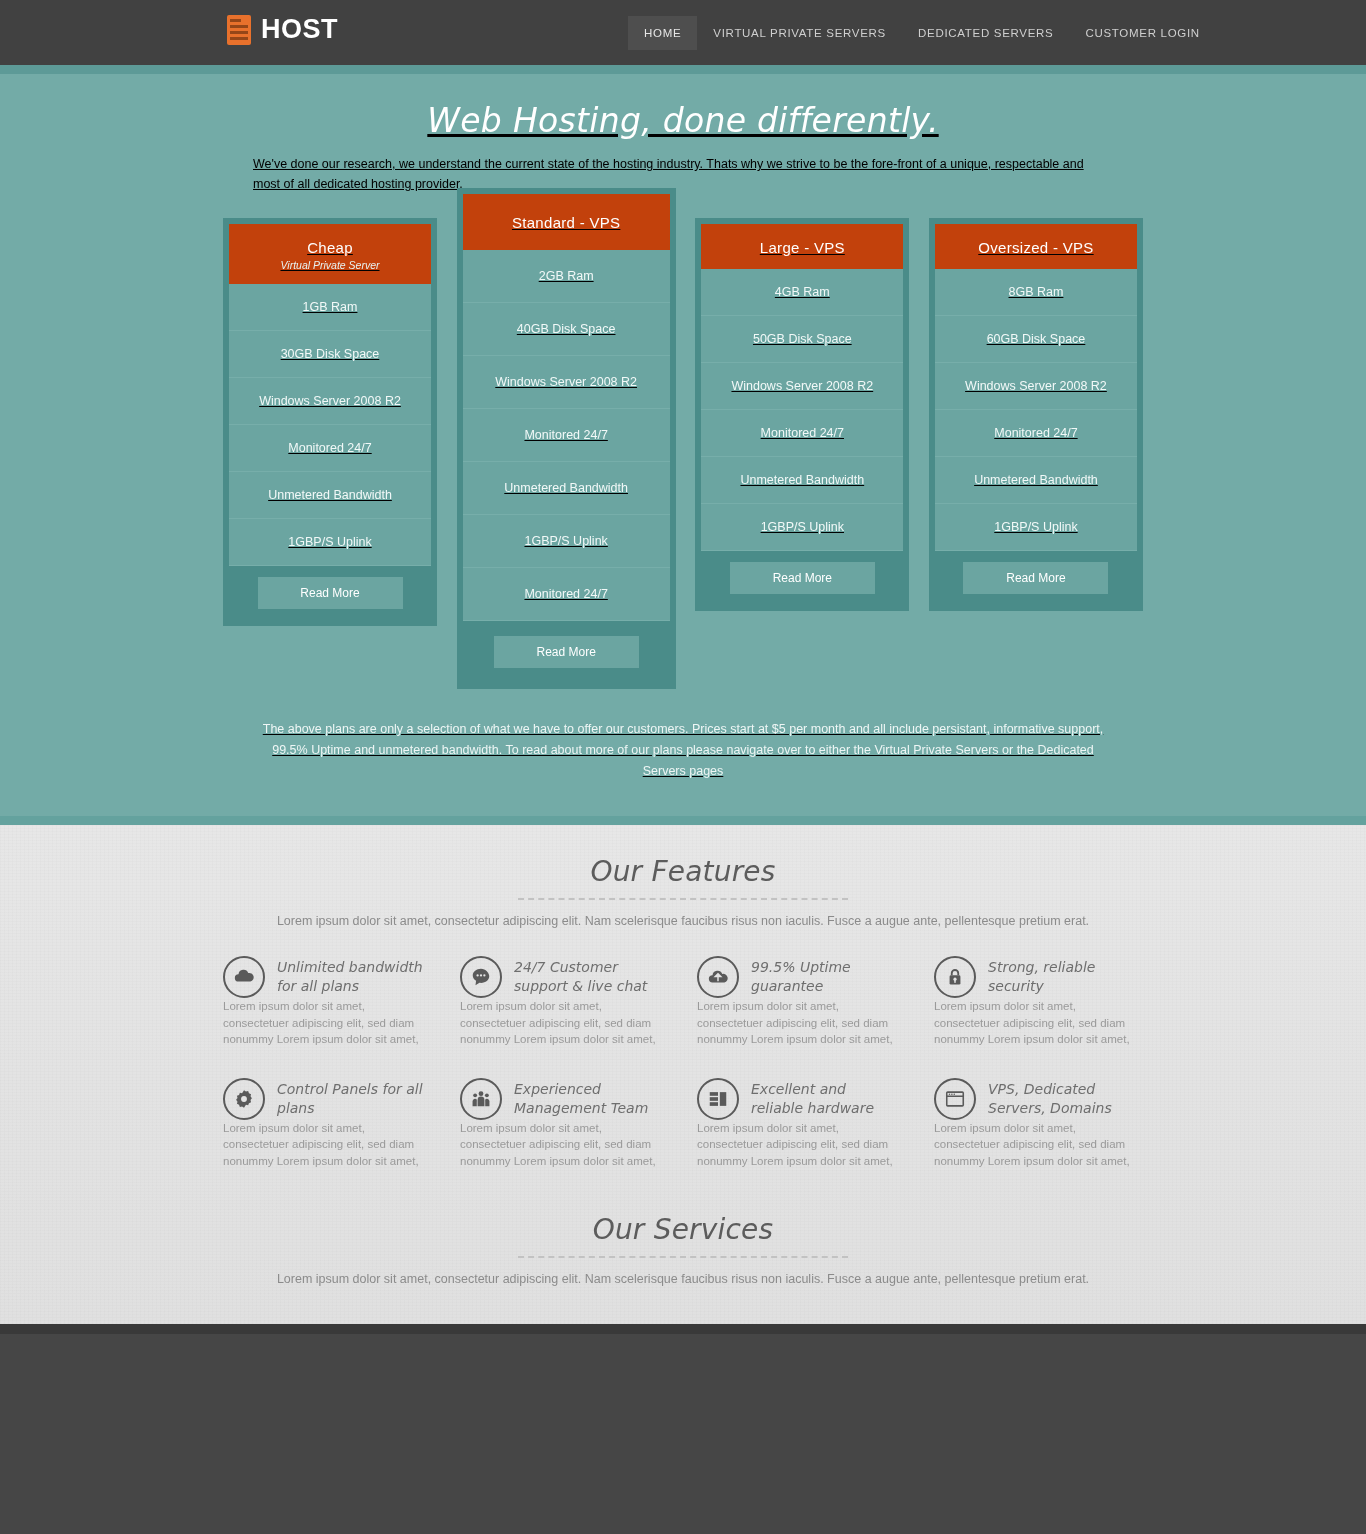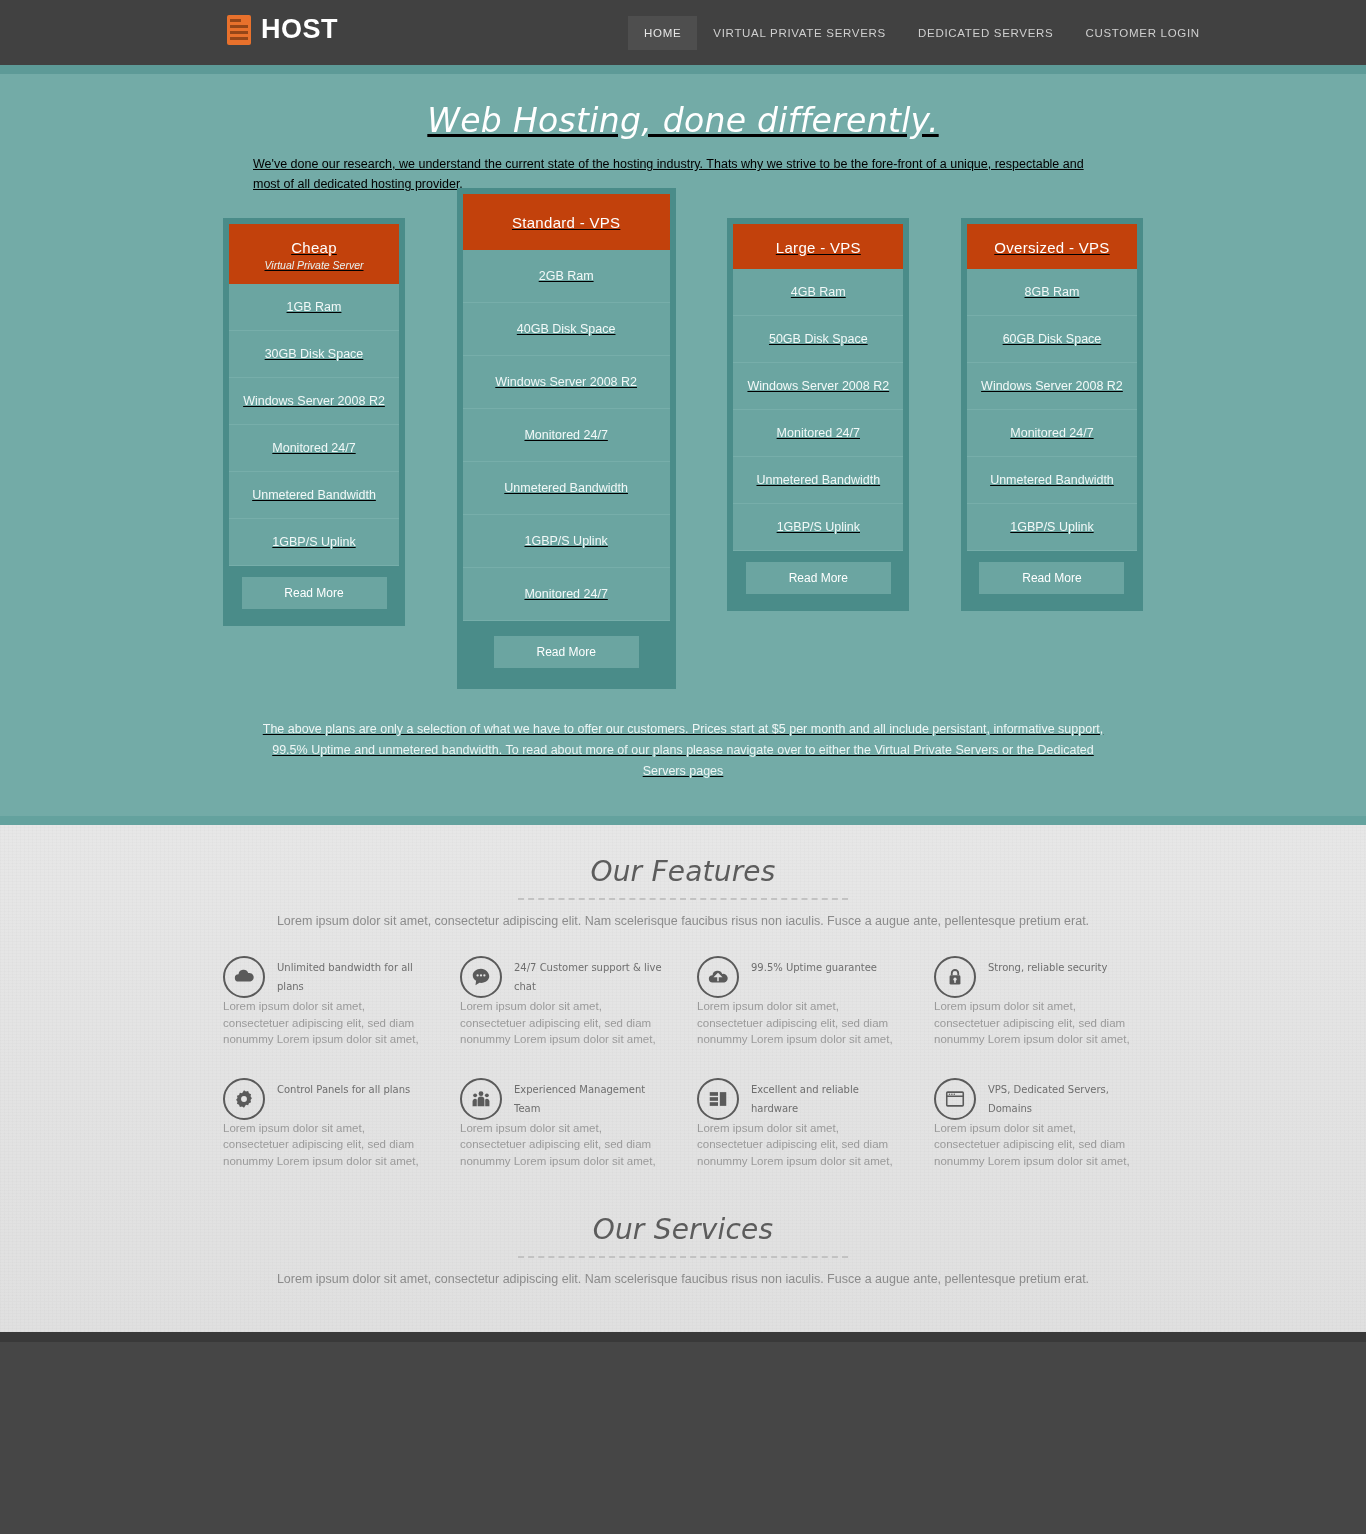--- a/index.html
+++ b/index.html
@@ -133,7 +133,7 @@
     padding-bottom: 30px;
   }
   .plan {
-    width: 182px;
+    width: 214px;
     background: #4a8c89;
     padding: 6px;
   }

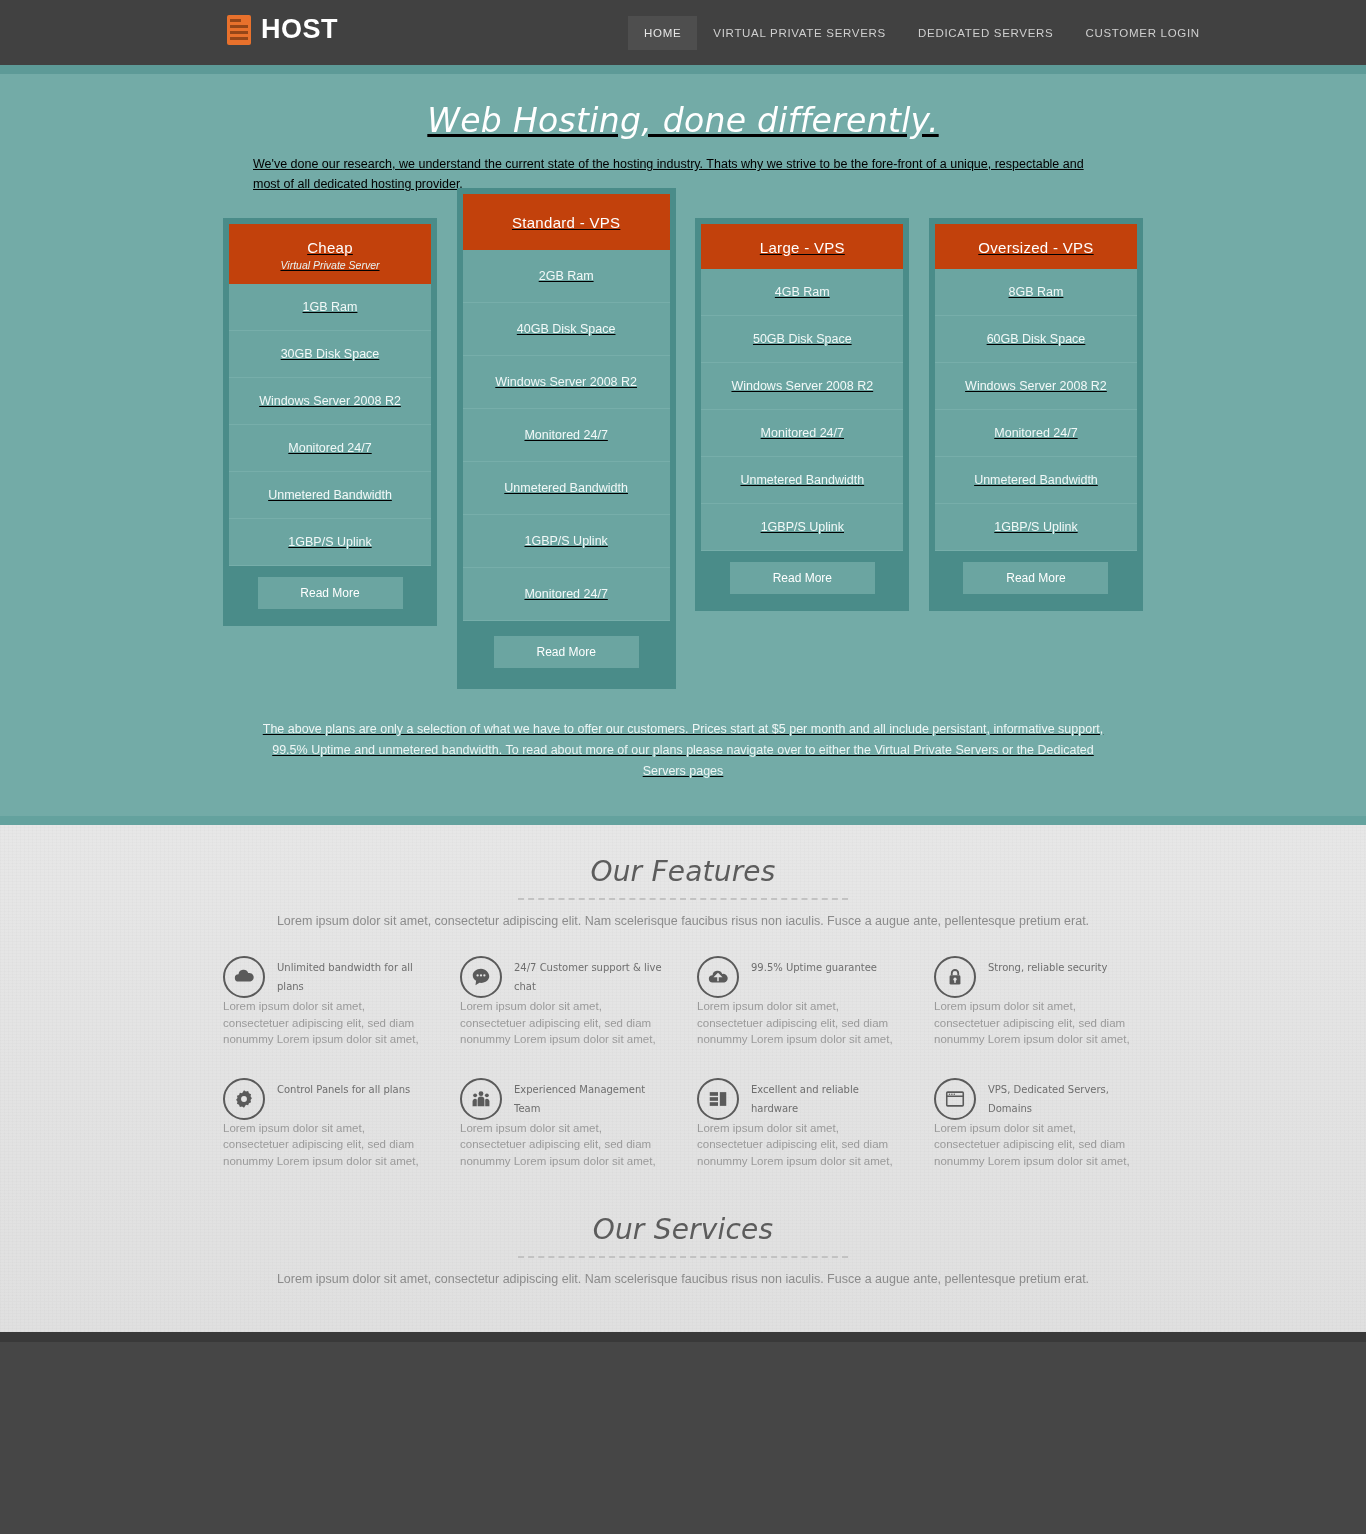--- a/index.html
+++ b/index.html
@@ -203,7 +203,7 @@
       repeating-linear-gradient(90deg, rgba(0,0,0,.012) 0 1px, transparent 1px 4px),
       linear-gradient(180deg, #e7e7e7 0%, #e3e3e3 50%, #e0e0e0 100%);
     padding-top: 30px;
-    padding-bottom: 40px;
+    padding-bottom: 32px;
   }
   .sec-head { text-align: center; margin-bottom: 6px; }
   .sec-head h2 {

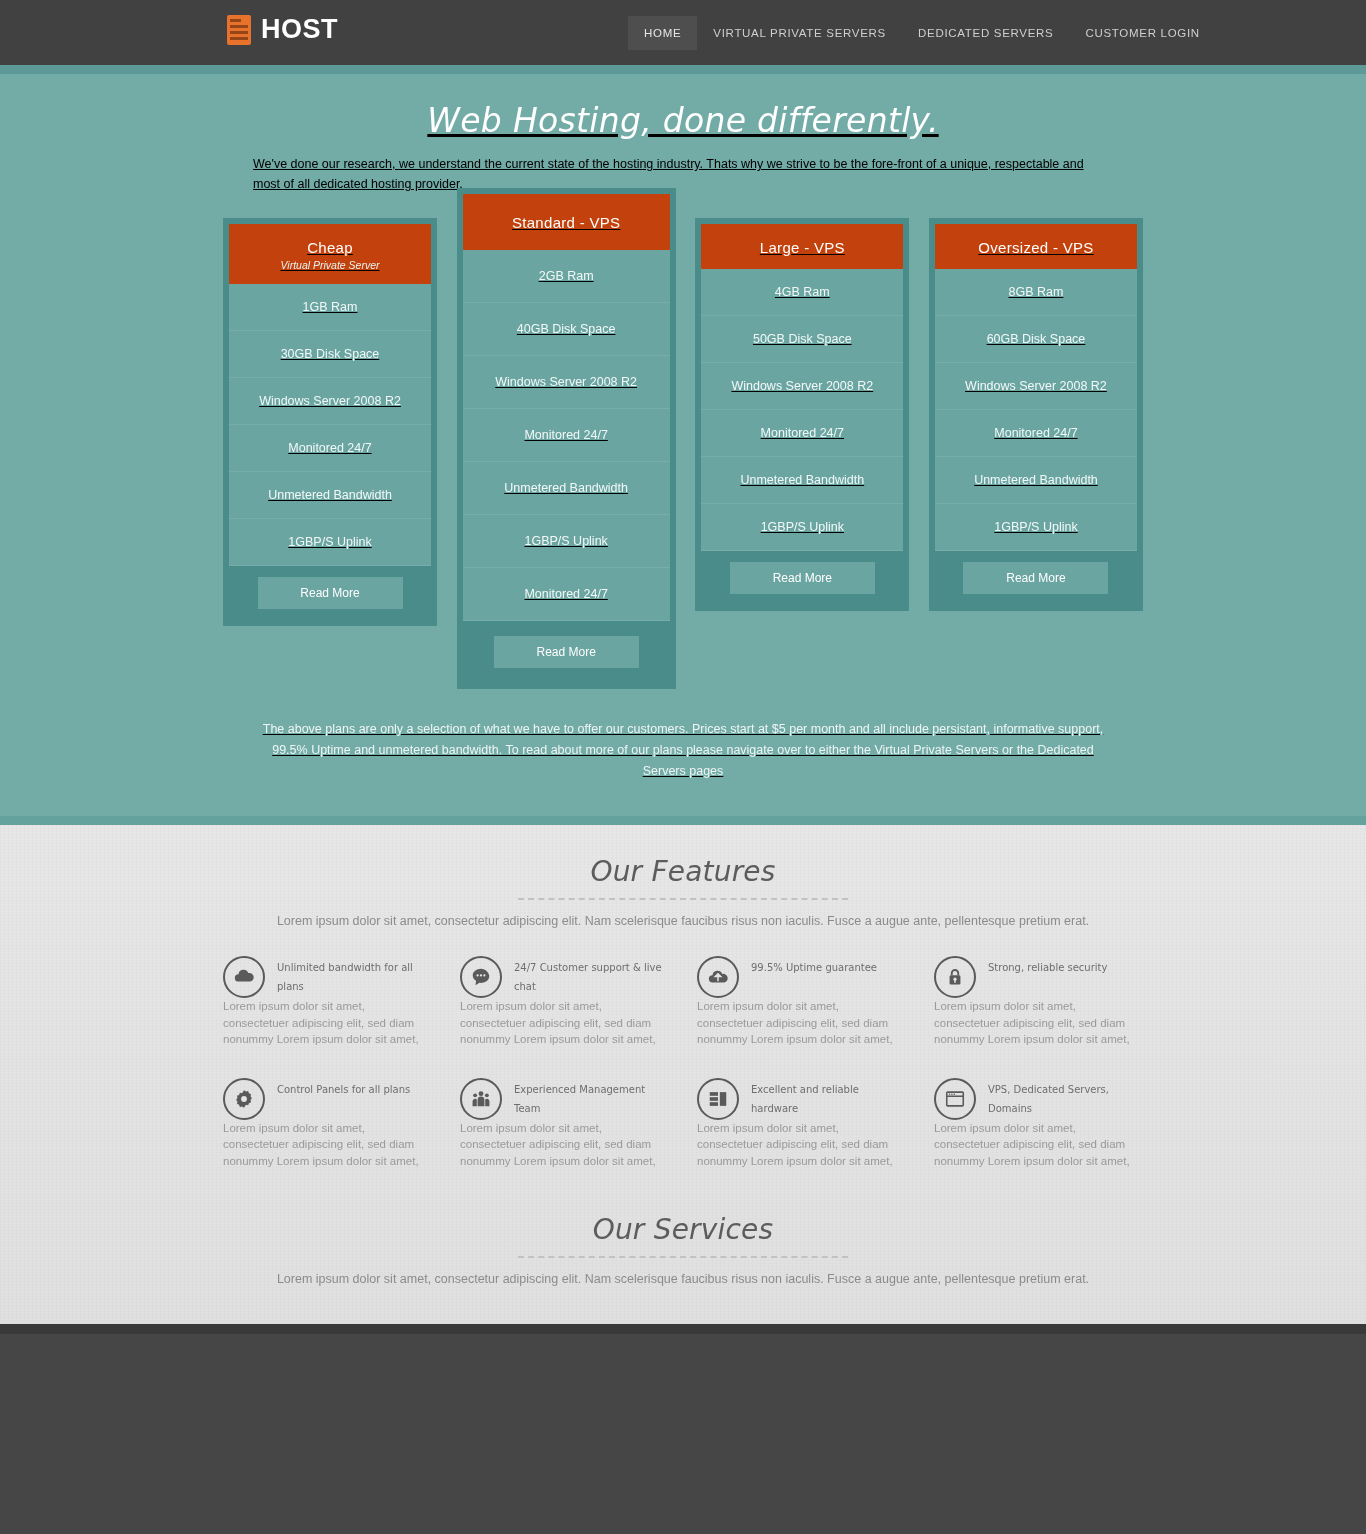--- a/index.html
+++ b/index.html
@@ -246,7 +246,8 @@
     color: #5a5a5a;
   }
   .fi-title {
-    font-size: 10px;
+    font-size: 14px;
+    font-style: italic;
     color: #6e6e6e;
     line-height: 19px;
     padding-top: 2px;

